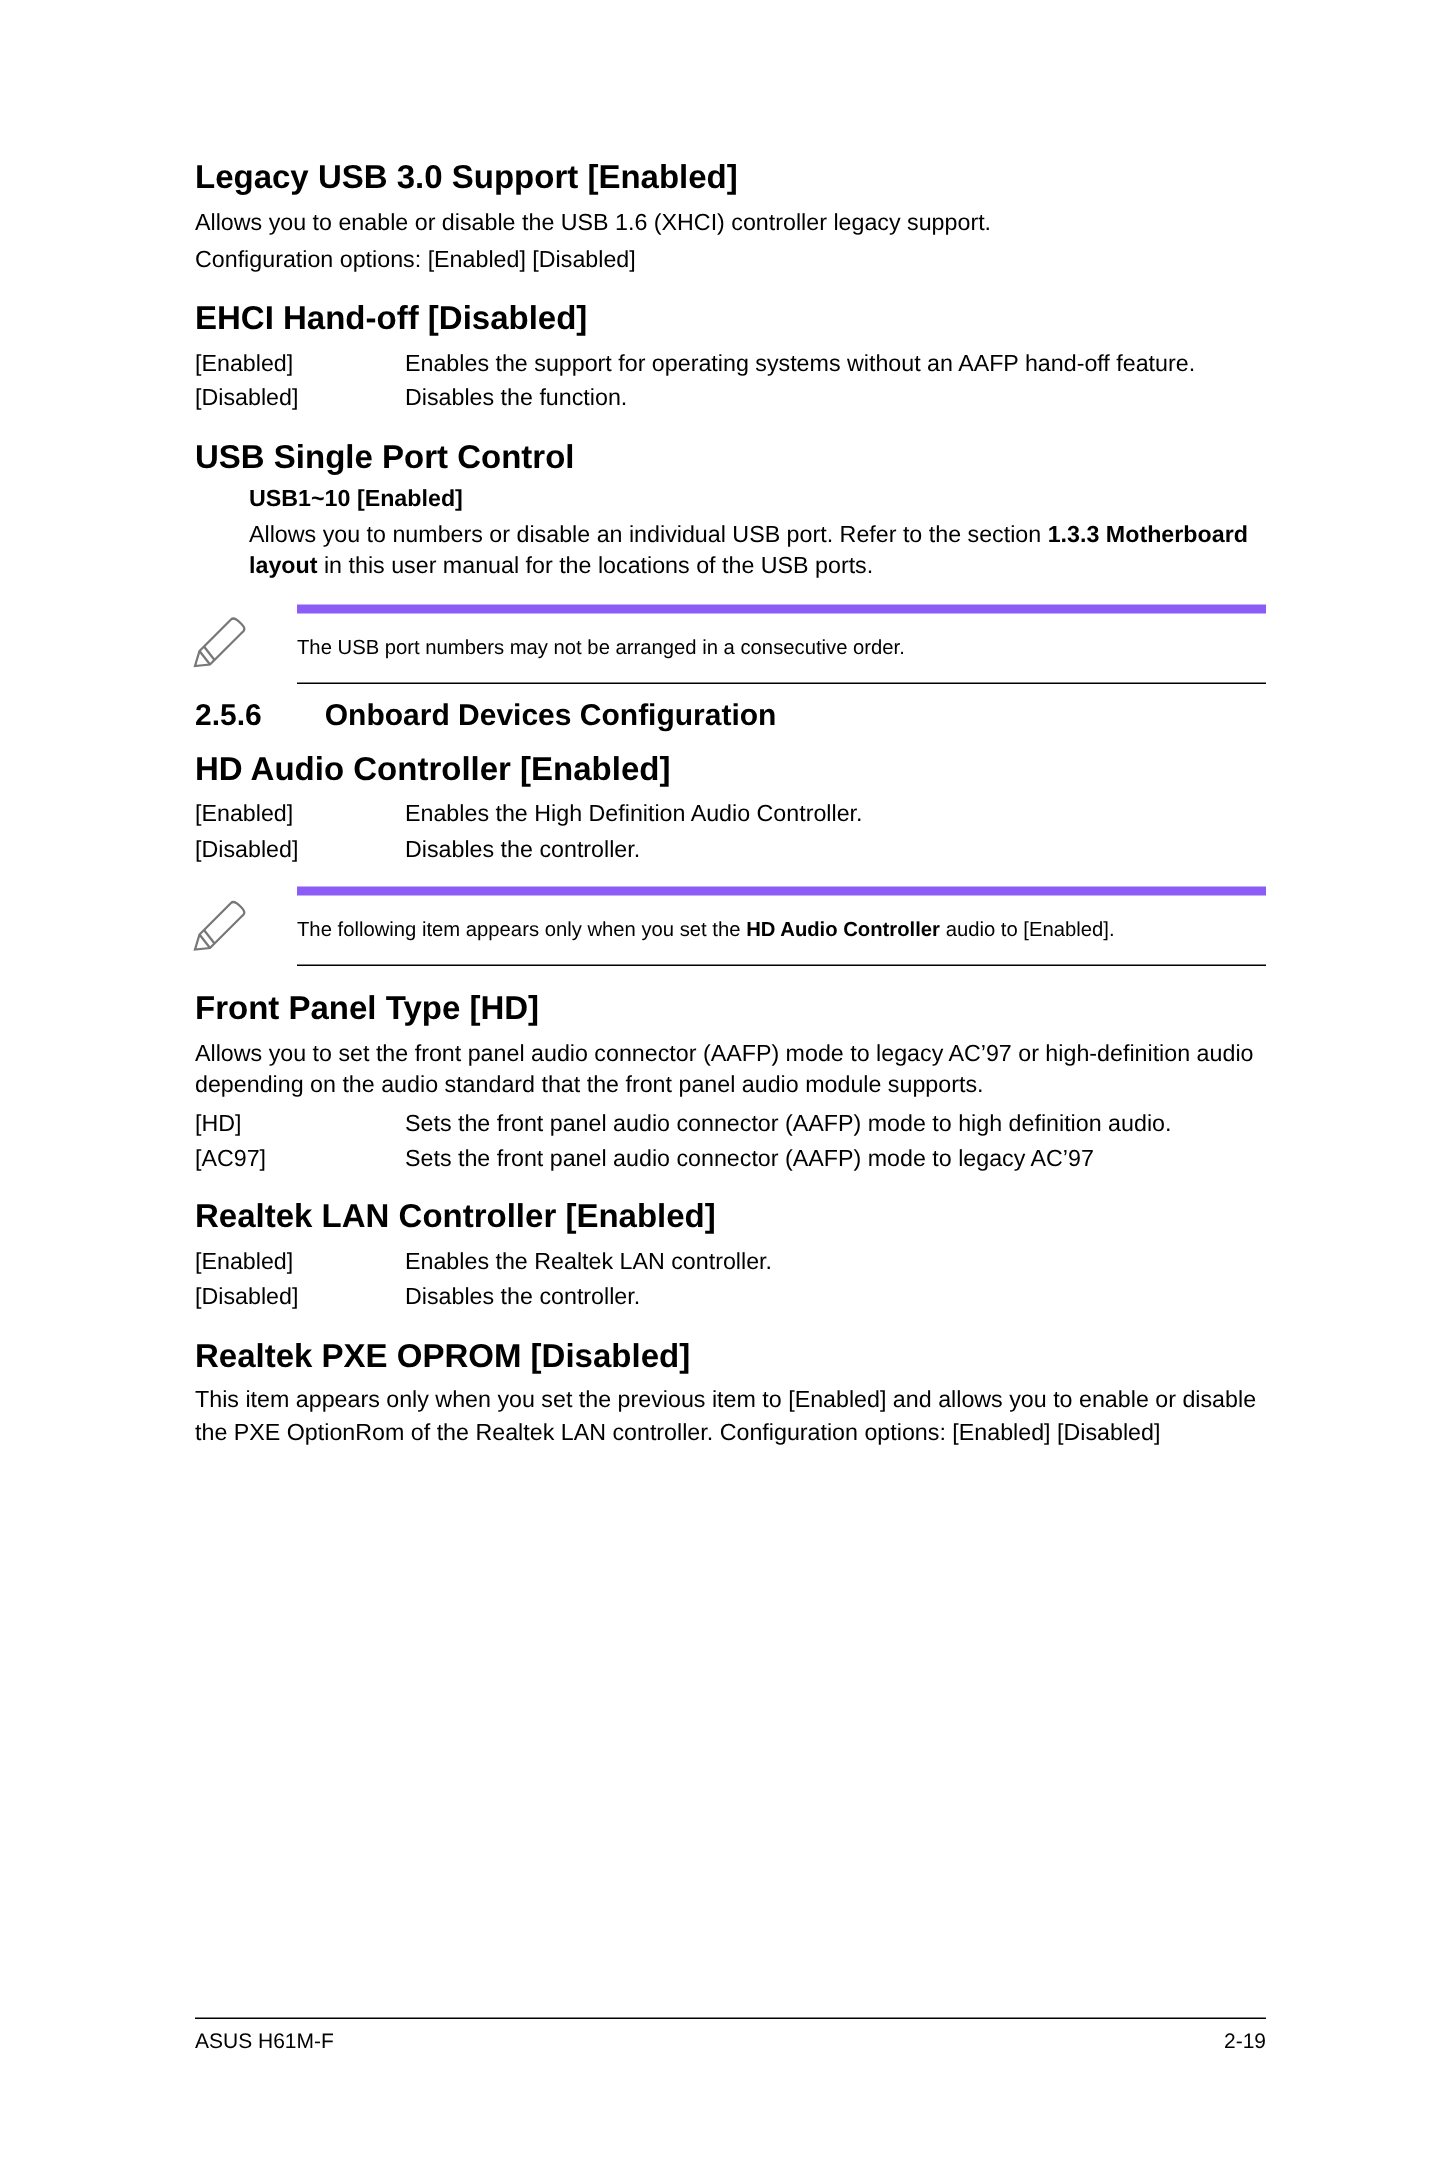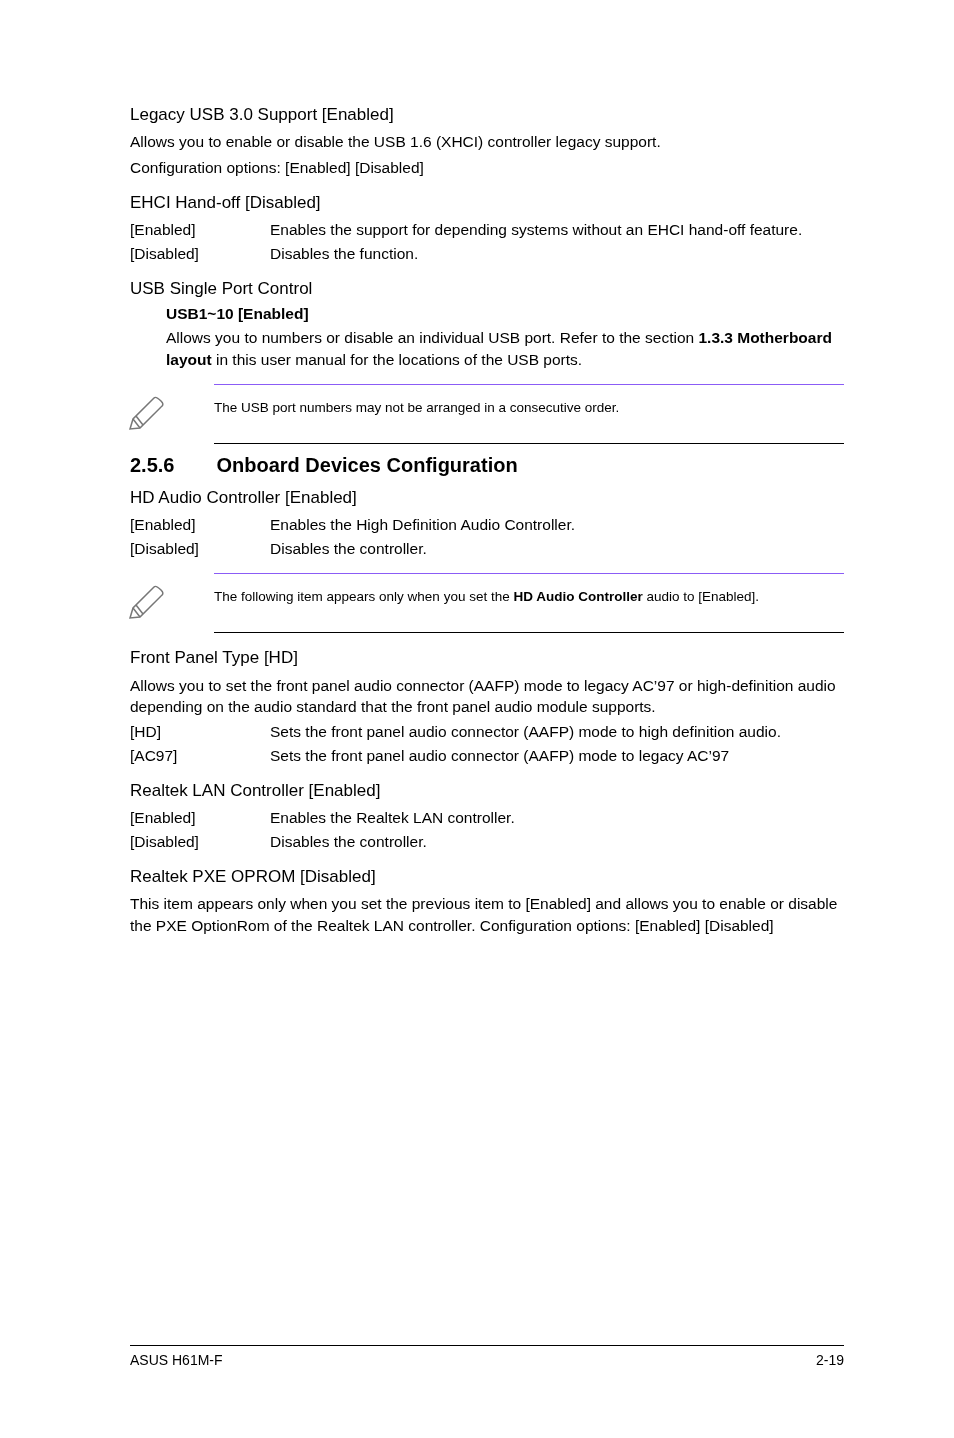--- a/index.html
+++ b/index.html
@@ -12,8 +12,8 @@
     position: relative;
   }
   .h3 {
-    font-size: 17px;
-    font-weight: normal;
+    font-size: 22px;
+    font-weight: bold;
     line-height: 1.25;
     margin-top: 14px;
     margin-bottom: 6px;

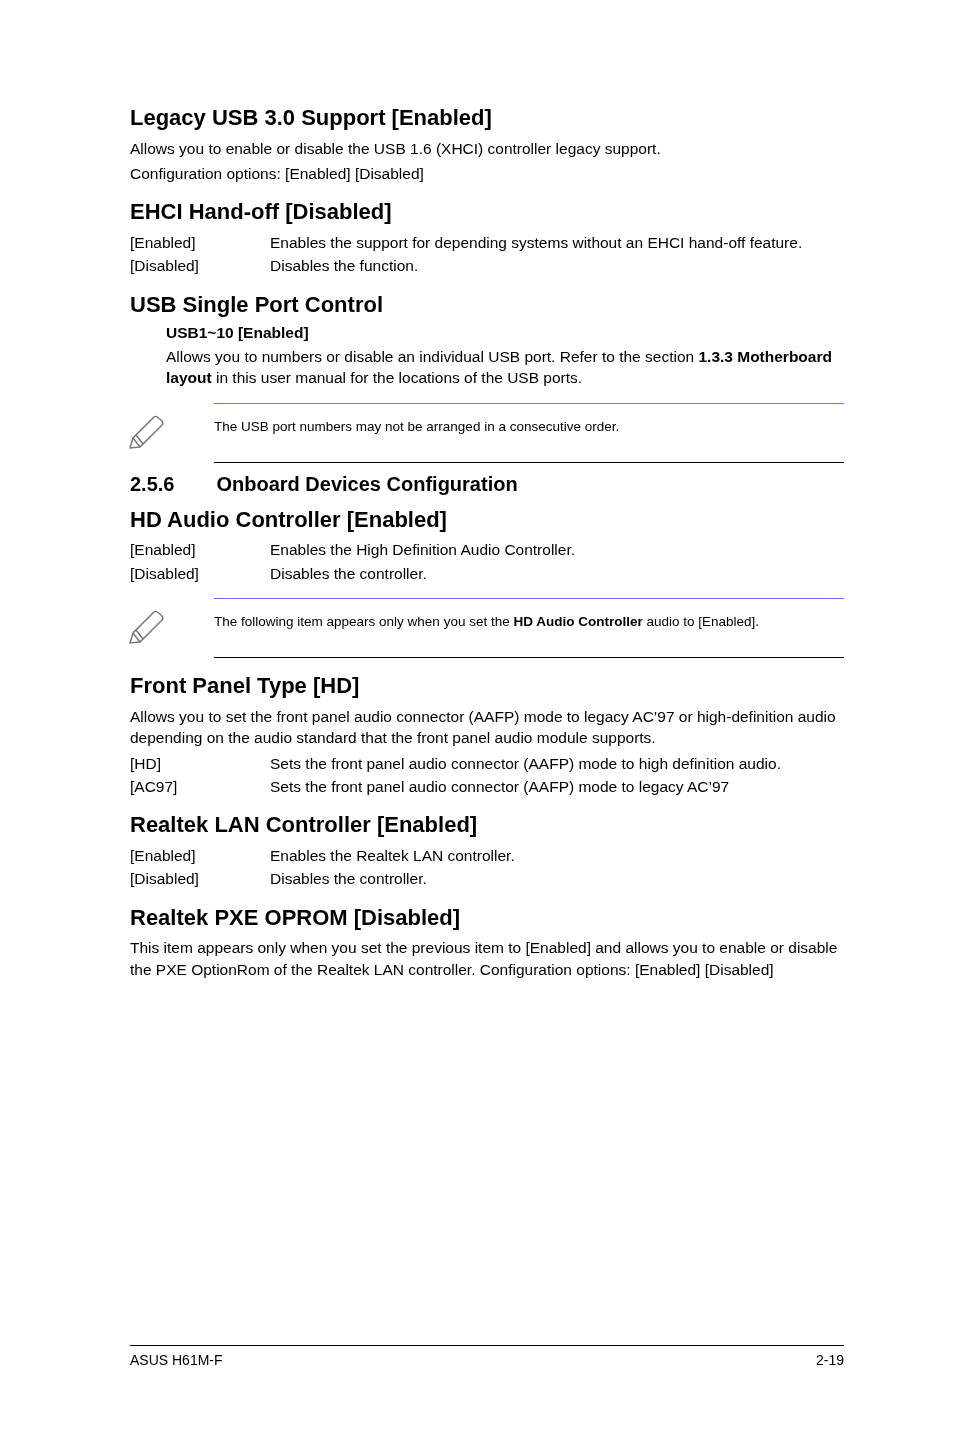--- a/index.html
+++ b/index.html
@@ -105,7 +105,7 @@
 <div class="h3">EHCI Hand-off [Disabled]</div>
 <div class="opt-row">
   <div class="opt-label">[Enabled]</div>
-  <div class="opt-text">Enables the support for depending systems without an EHCI hand-off feature.</div>
+  <div class="opt-text">Enables the support for operating systems without an AAFP hand-off feature.</div>
 </div>
 <div class="opt-row">
   <div class="opt-label">[Disabled]</div>

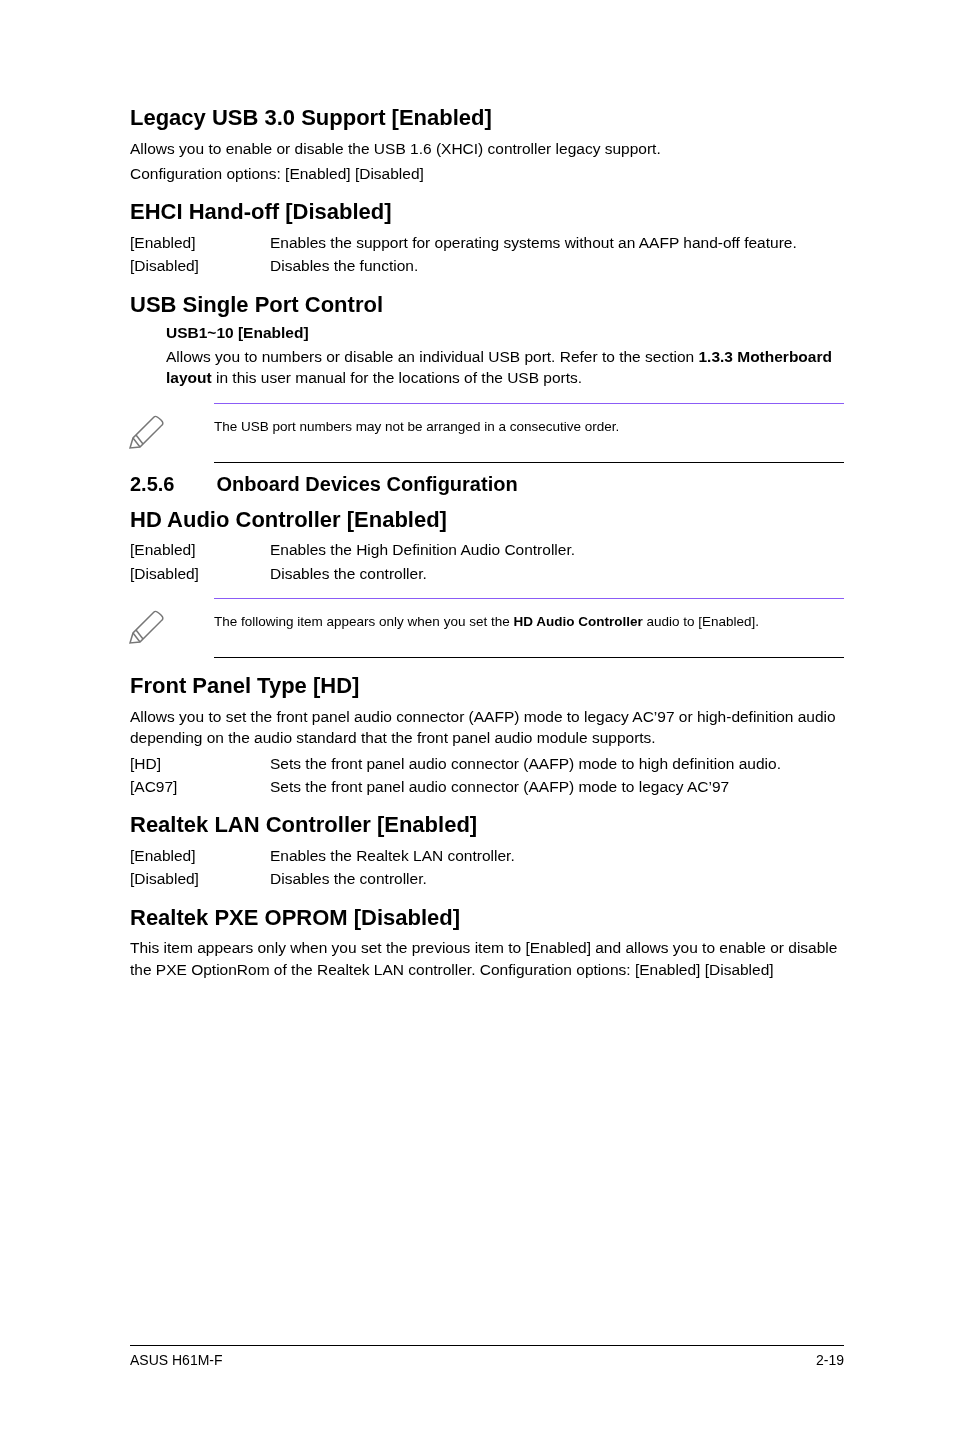--- a/index.html
+++ b/index.html
@@ -60,14 +60,13 @@
   }
   .note-content {
     flex: 1;
-    border-top: 1px solid #8b5cf6;
+    border-top: 6px solid #8b5cf6;
     border-bottom: 1px solid #000;
-    padding: 14px 0 26px 0;
+    padding: 14px 0 14px 0;
     font-size: 13.5px;
     line-height: 1.35;
     display: flex;
     align-items: center;
-    margin-left: 16px;
   }
   .note-icon {
     flex: 0 0 44px;

